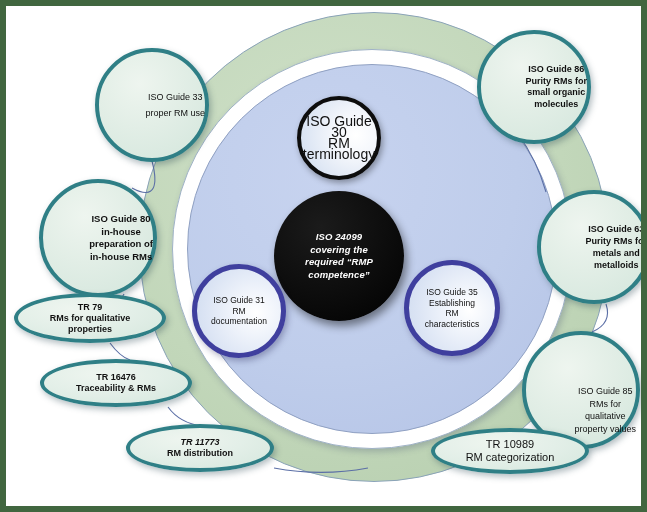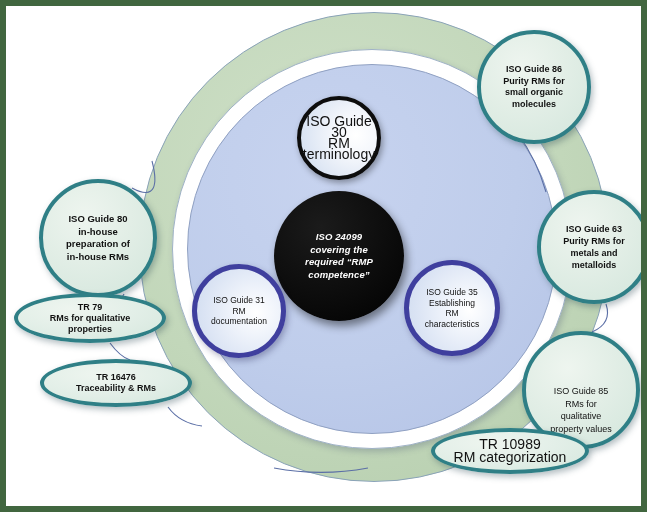--- a/index.html
+++ b/index.html
@@ -118,7 +118,7 @@
     background:radial-gradient(circle at 38% 30%, #eef5ef 0%, #e2eee6 45%, #d3e6dc 100%);
     border:4px solid #2f7f86;
     box-sizing:border-box;
-    display:flex;align-items:center;justify-content:center;
+    display:flex;align-items:center;justify-content:flex-end;
     box-shadow:2px 3px 6px rgba(40,70,80,0.35);
   }
   .bub-teal .t{

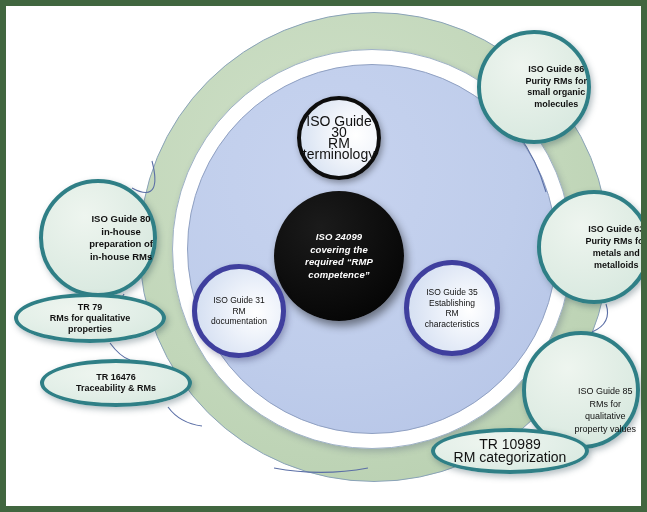--- a/index.html
+++ b/index.html
@@ -207,6 +207,10 @@
 characteristics</div>
     </div>
 
+    <div class="bub-teal c33">
+      <div class="t">ISO Guide 33
+proper RM use</div>
+    </div>
 
     <div class="bub-teal c86">
       <div class="t">ISO Guide 86

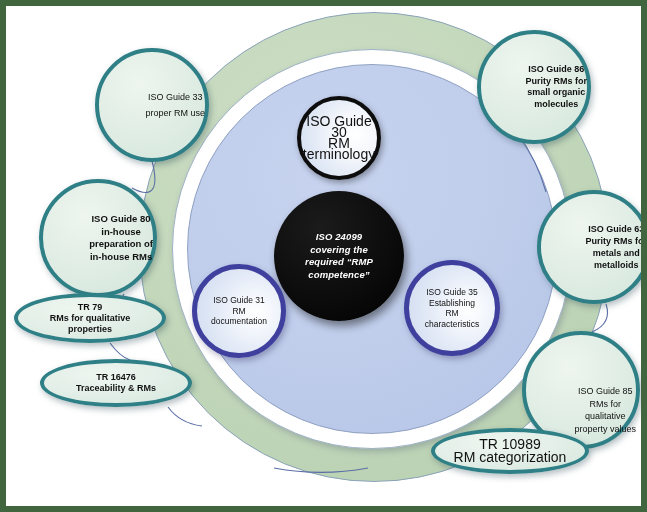--- a/index.html
+++ b/index.html
@@ -251,6 +251,9 @@
 Traceability &amp; RMs</div>
     </div>
 
+    <div class="ell e11773">
+      <div class="t"><span class="ital">TR 11773</span><br><span>RM distribution</span></div>
+    </div>
 
     <div class="ell e10989">
       <div class="t">TR 10989

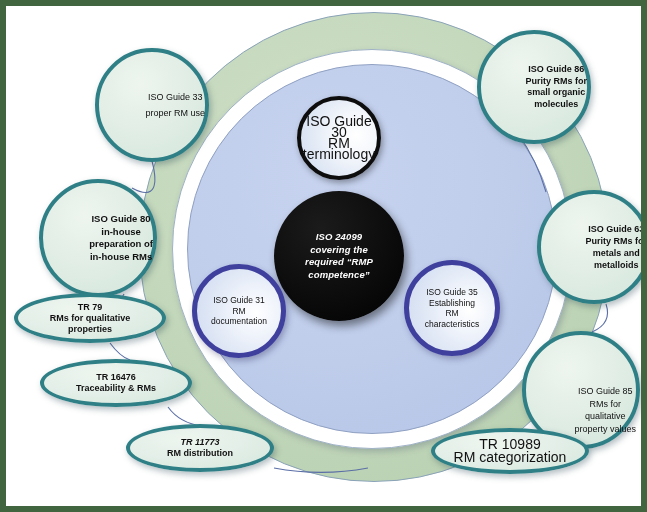--- a/index.html
+++ b/index.html
@@ -156,7 +156,7 @@
   .e11773{left:120px; top:418px; width:148px; height:48px;}
   .e11773 .t .ital{font-style:italic;}
   .e10989{left:425px; top:422px; width:158px; height:46px;}
-  .e10989 .t{font-weight:normal;font-size:14px;line-height:13px;}
+  .e10989 .t{font-weight:normal;font-size:11px;line-height:13px;}
 </style>
 </head>
 <body>

